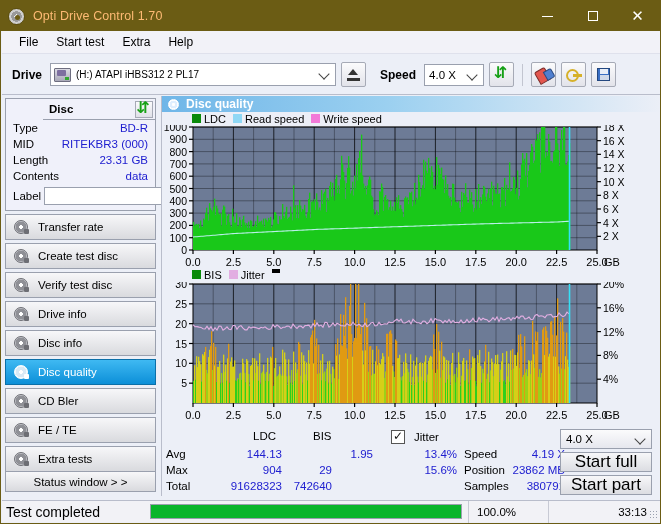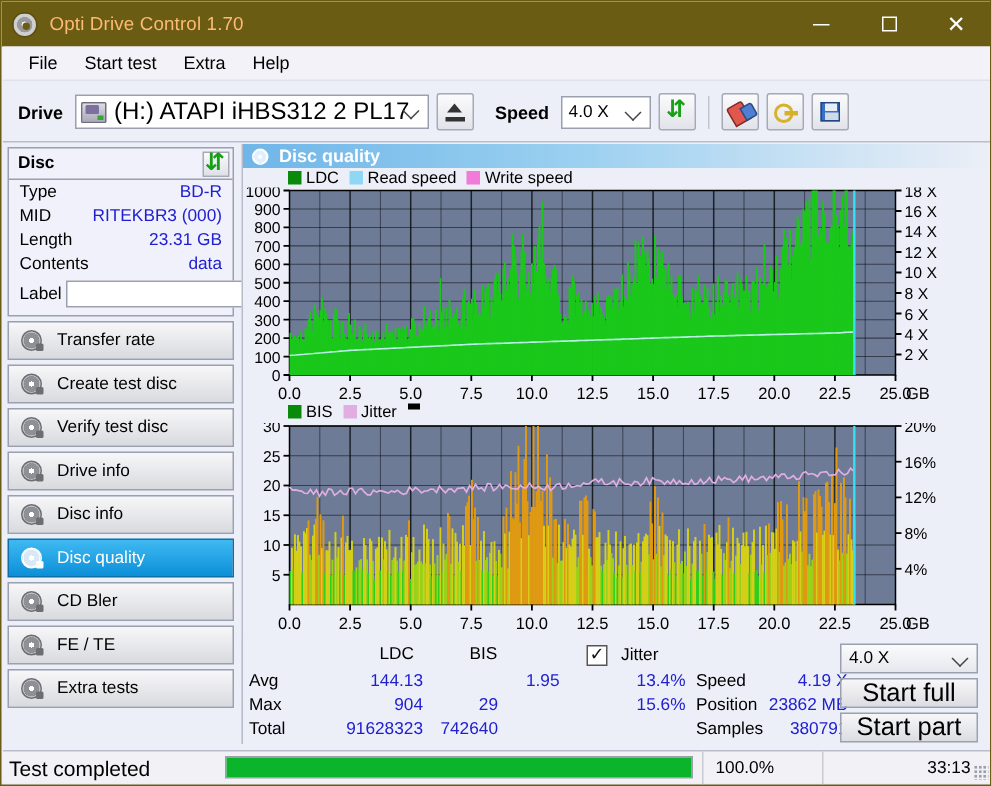--- a/index.html
+++ b/index.html
@@ -66,8 +66,8 @@
   }
   .tb-label { font-size:12px; font-weight:bold; color:#000; margin-left:10px; margin-right:8px; white-space:nowrap;}
   #drive-select {
-    width: 236px; height: 23px; background:#fff; border:1px solid #9aa0ae;
-    display:flex; align-items:center; position:relative; font-size:16px;
+    width: 286px; height: 23px; background:#fff; border:1px solid #9aa0ae;
+    display:flex; align-items:center; position:relative; font-size:10px;
   }
   #drive-icon {
     width:17px; height:14px; margin-left:3px; margin-right:5px; position:relative; flex:none;

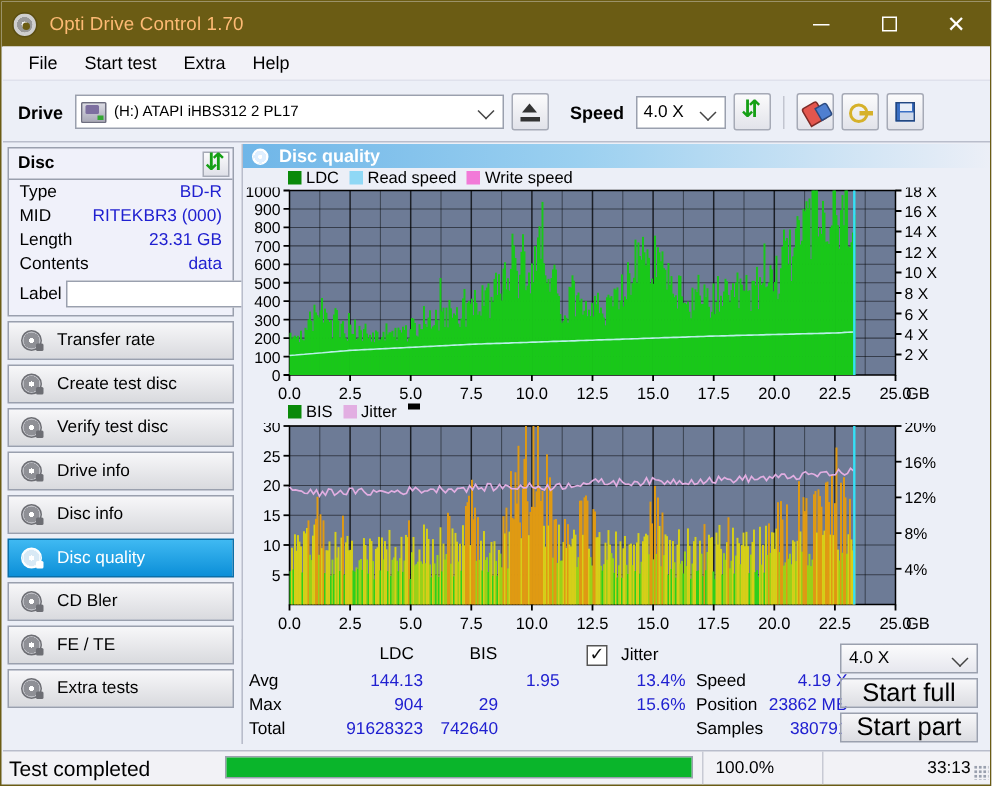--- a/index.html
+++ b/index.html
@@ -125,7 +125,7 @@
   }
   #disc-head {
     height:21px; display:flex; align-items:center; justify-content:space-between;
-    border-bottom:1px solid #9aa0ae; padding-left:6px; padding-right:2px;
+    border-bottom:1px solid #9aa0ae; padding-left:6px; padding-right:2px;margin-left:37px;
   }
   #disc-head .t { font-weight:bold; font-size:11.5px; }
   #disc-refresh {

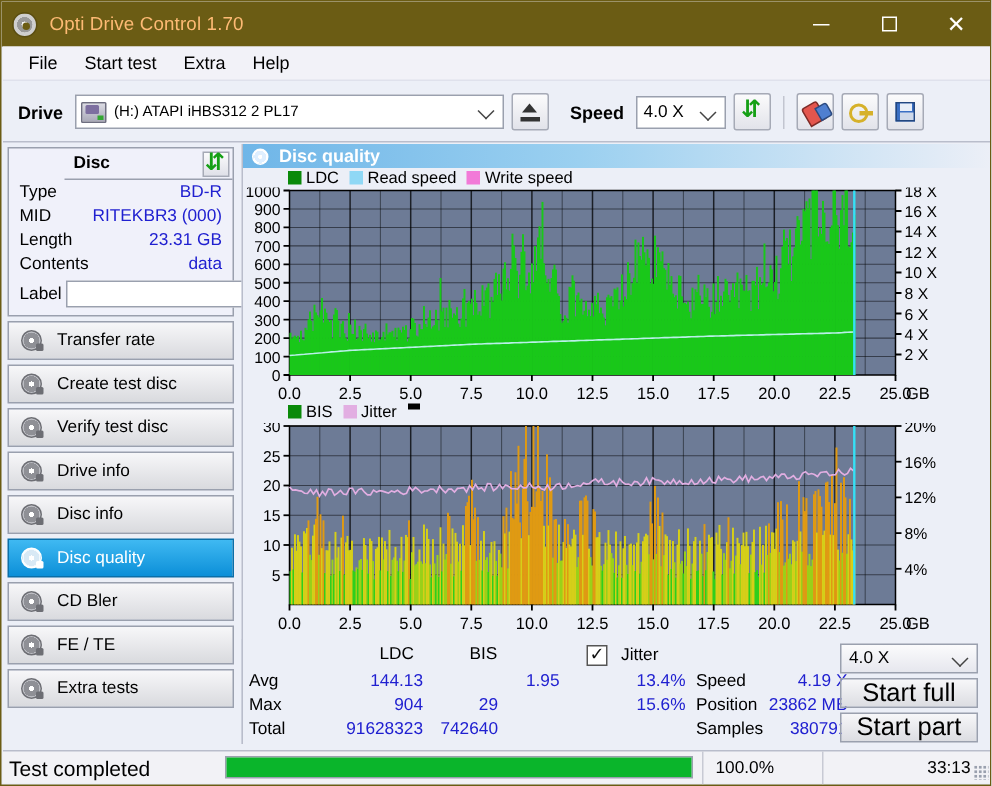--- a/index.html
+++ b/index.html
@@ -346,6 +346,7 @@
       <span class="lbl">Extra tests</span>
     </div>
 
+    <div id="status-window-btn">Status window &gt; &gt;</div>
   </div>
 
   <div id="main">

